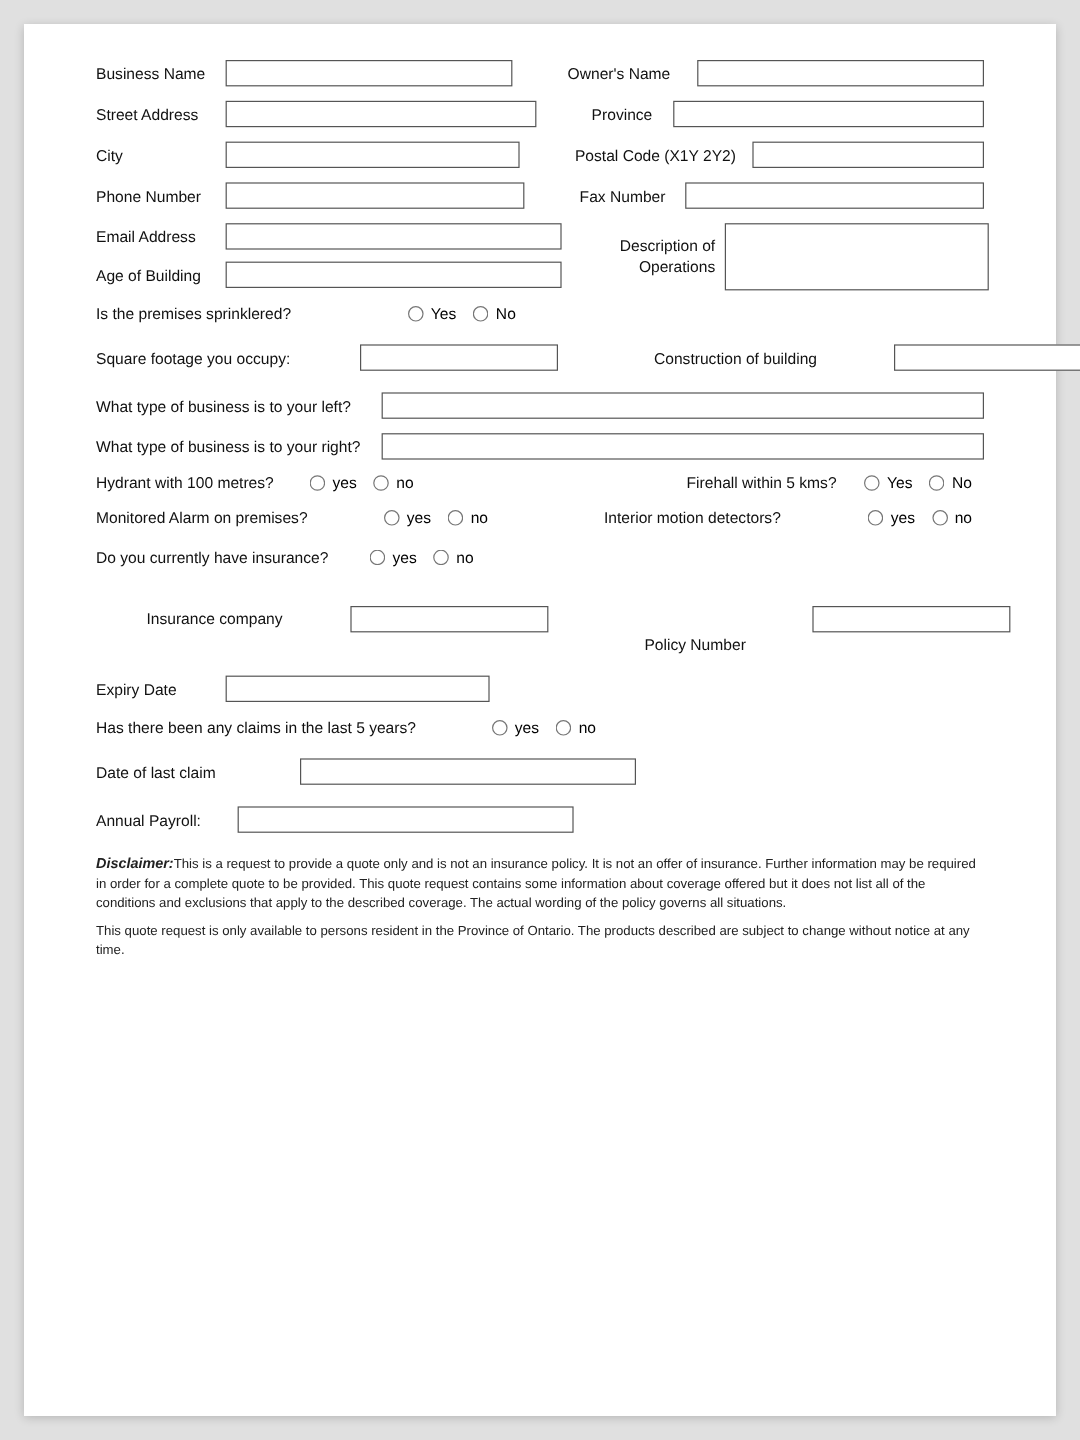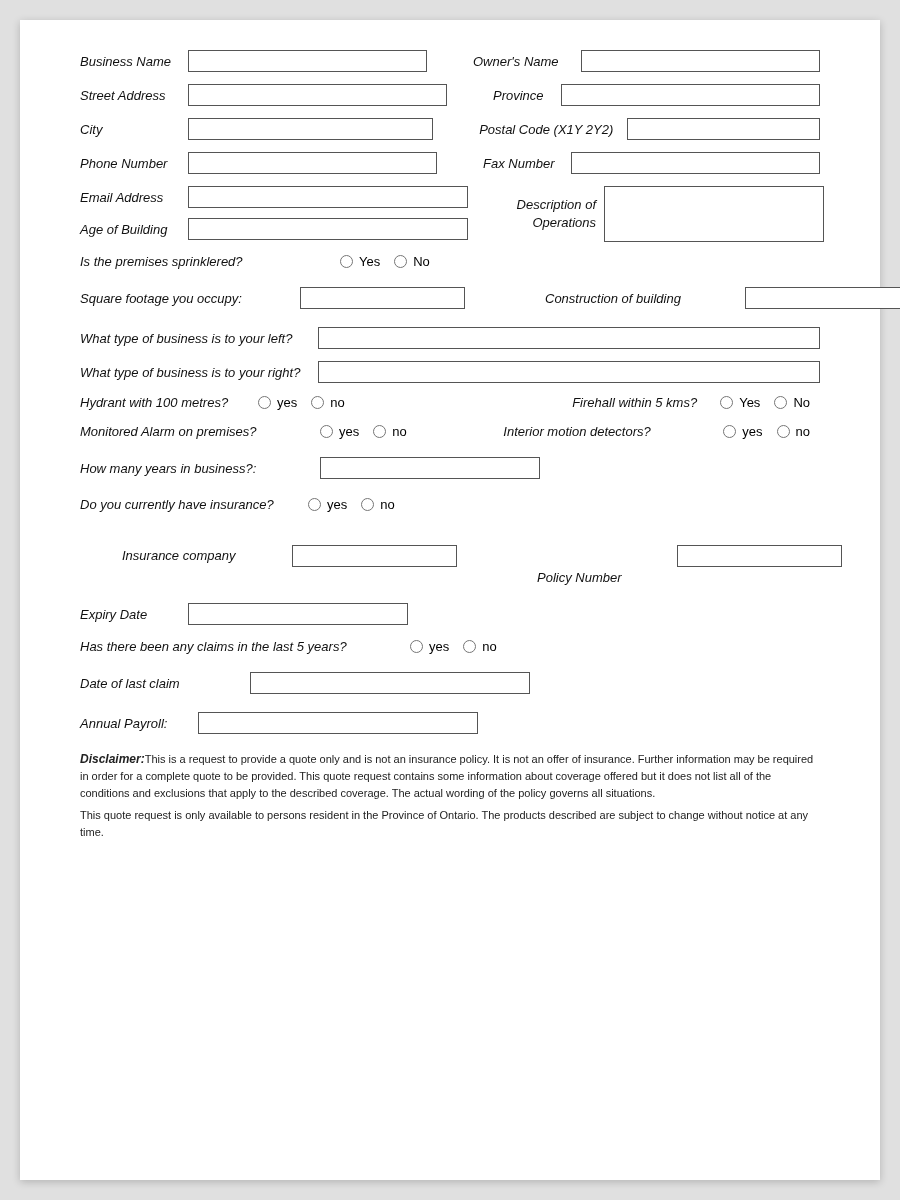--- a/index.html
+++ b/index.html
@@ -31,7 +31,6 @@
       color: #111;
       white-space: nowrap;
       min-width: 100px;
-      font-style: italic;
     }
     input[type="text"] {
       border: 1px solid #555;

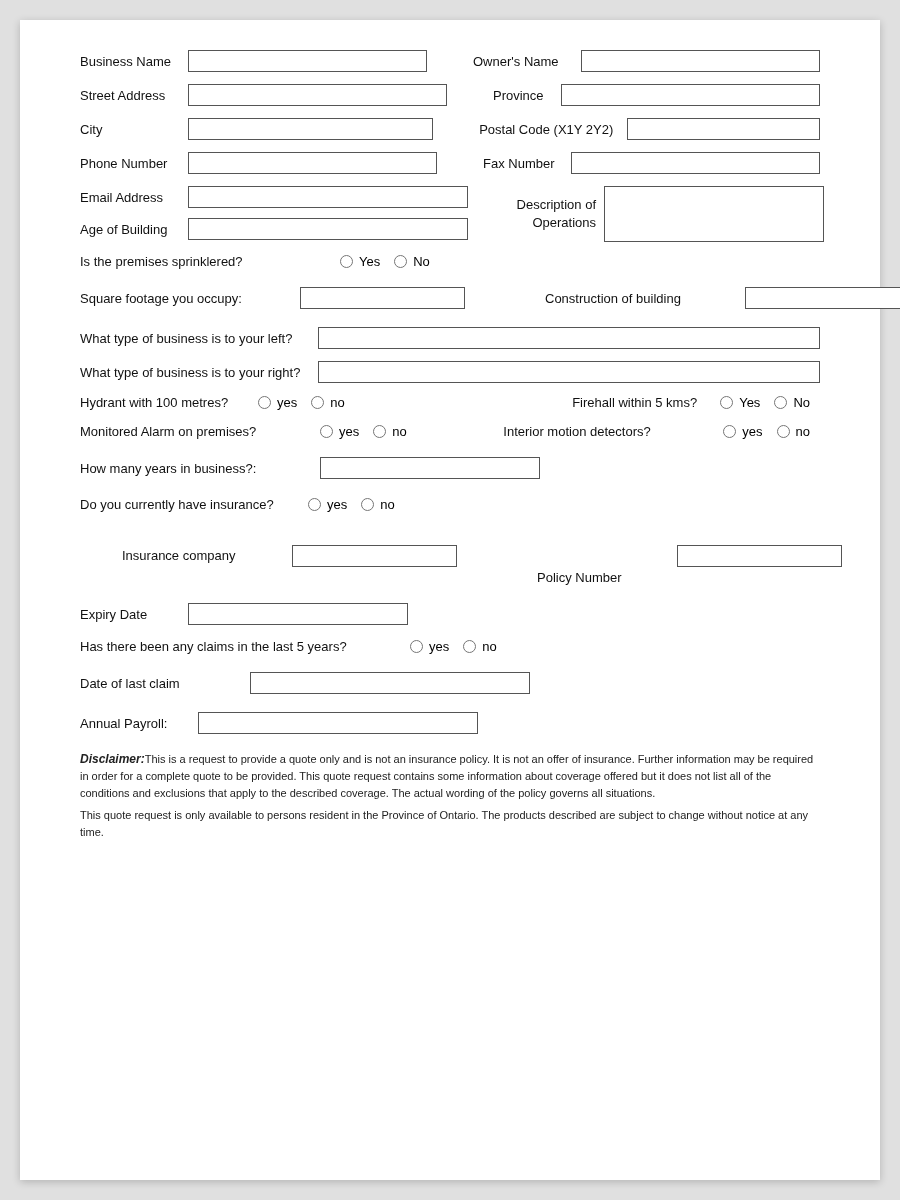--- a/index.html
+++ b/index.html
@@ -202,10 +202,6 @@
     </div>
   </div>
 
-  <div class="form-row section-gap" style="margin-top:14px;">
-    <span class="label" style="min-width:200px;">How many years in business?:</span>
-    <input type="text" class="field-lg" style="">
-  </div>
 
   <div class="form-row">
     <span class="label" style="min-width:220px;">Do you currently have insurance?</span>

